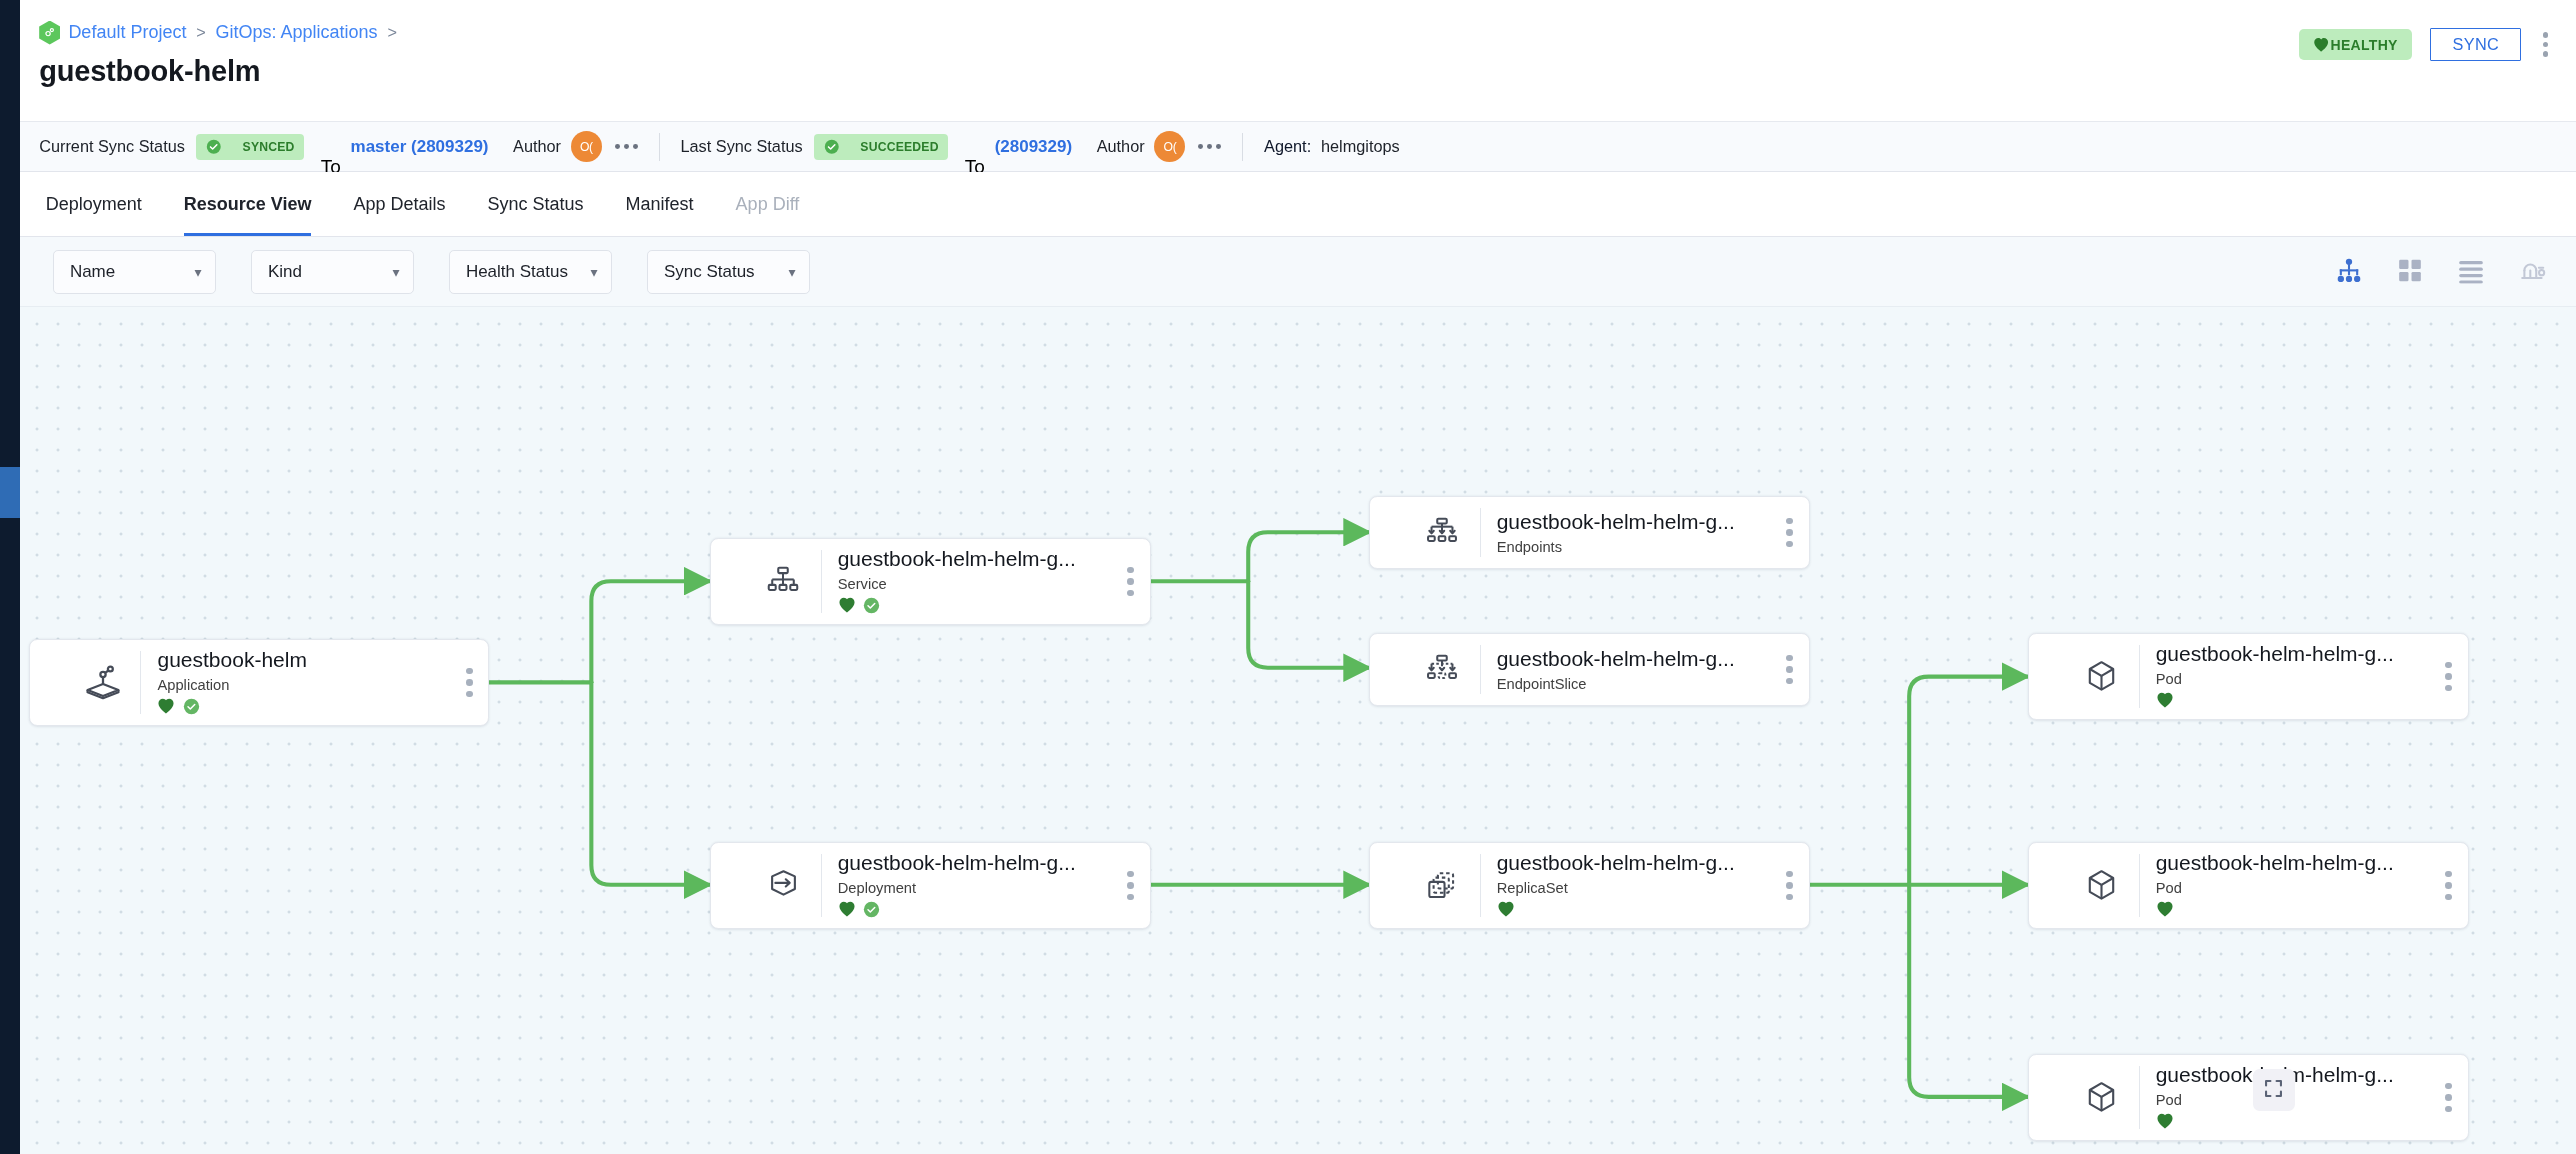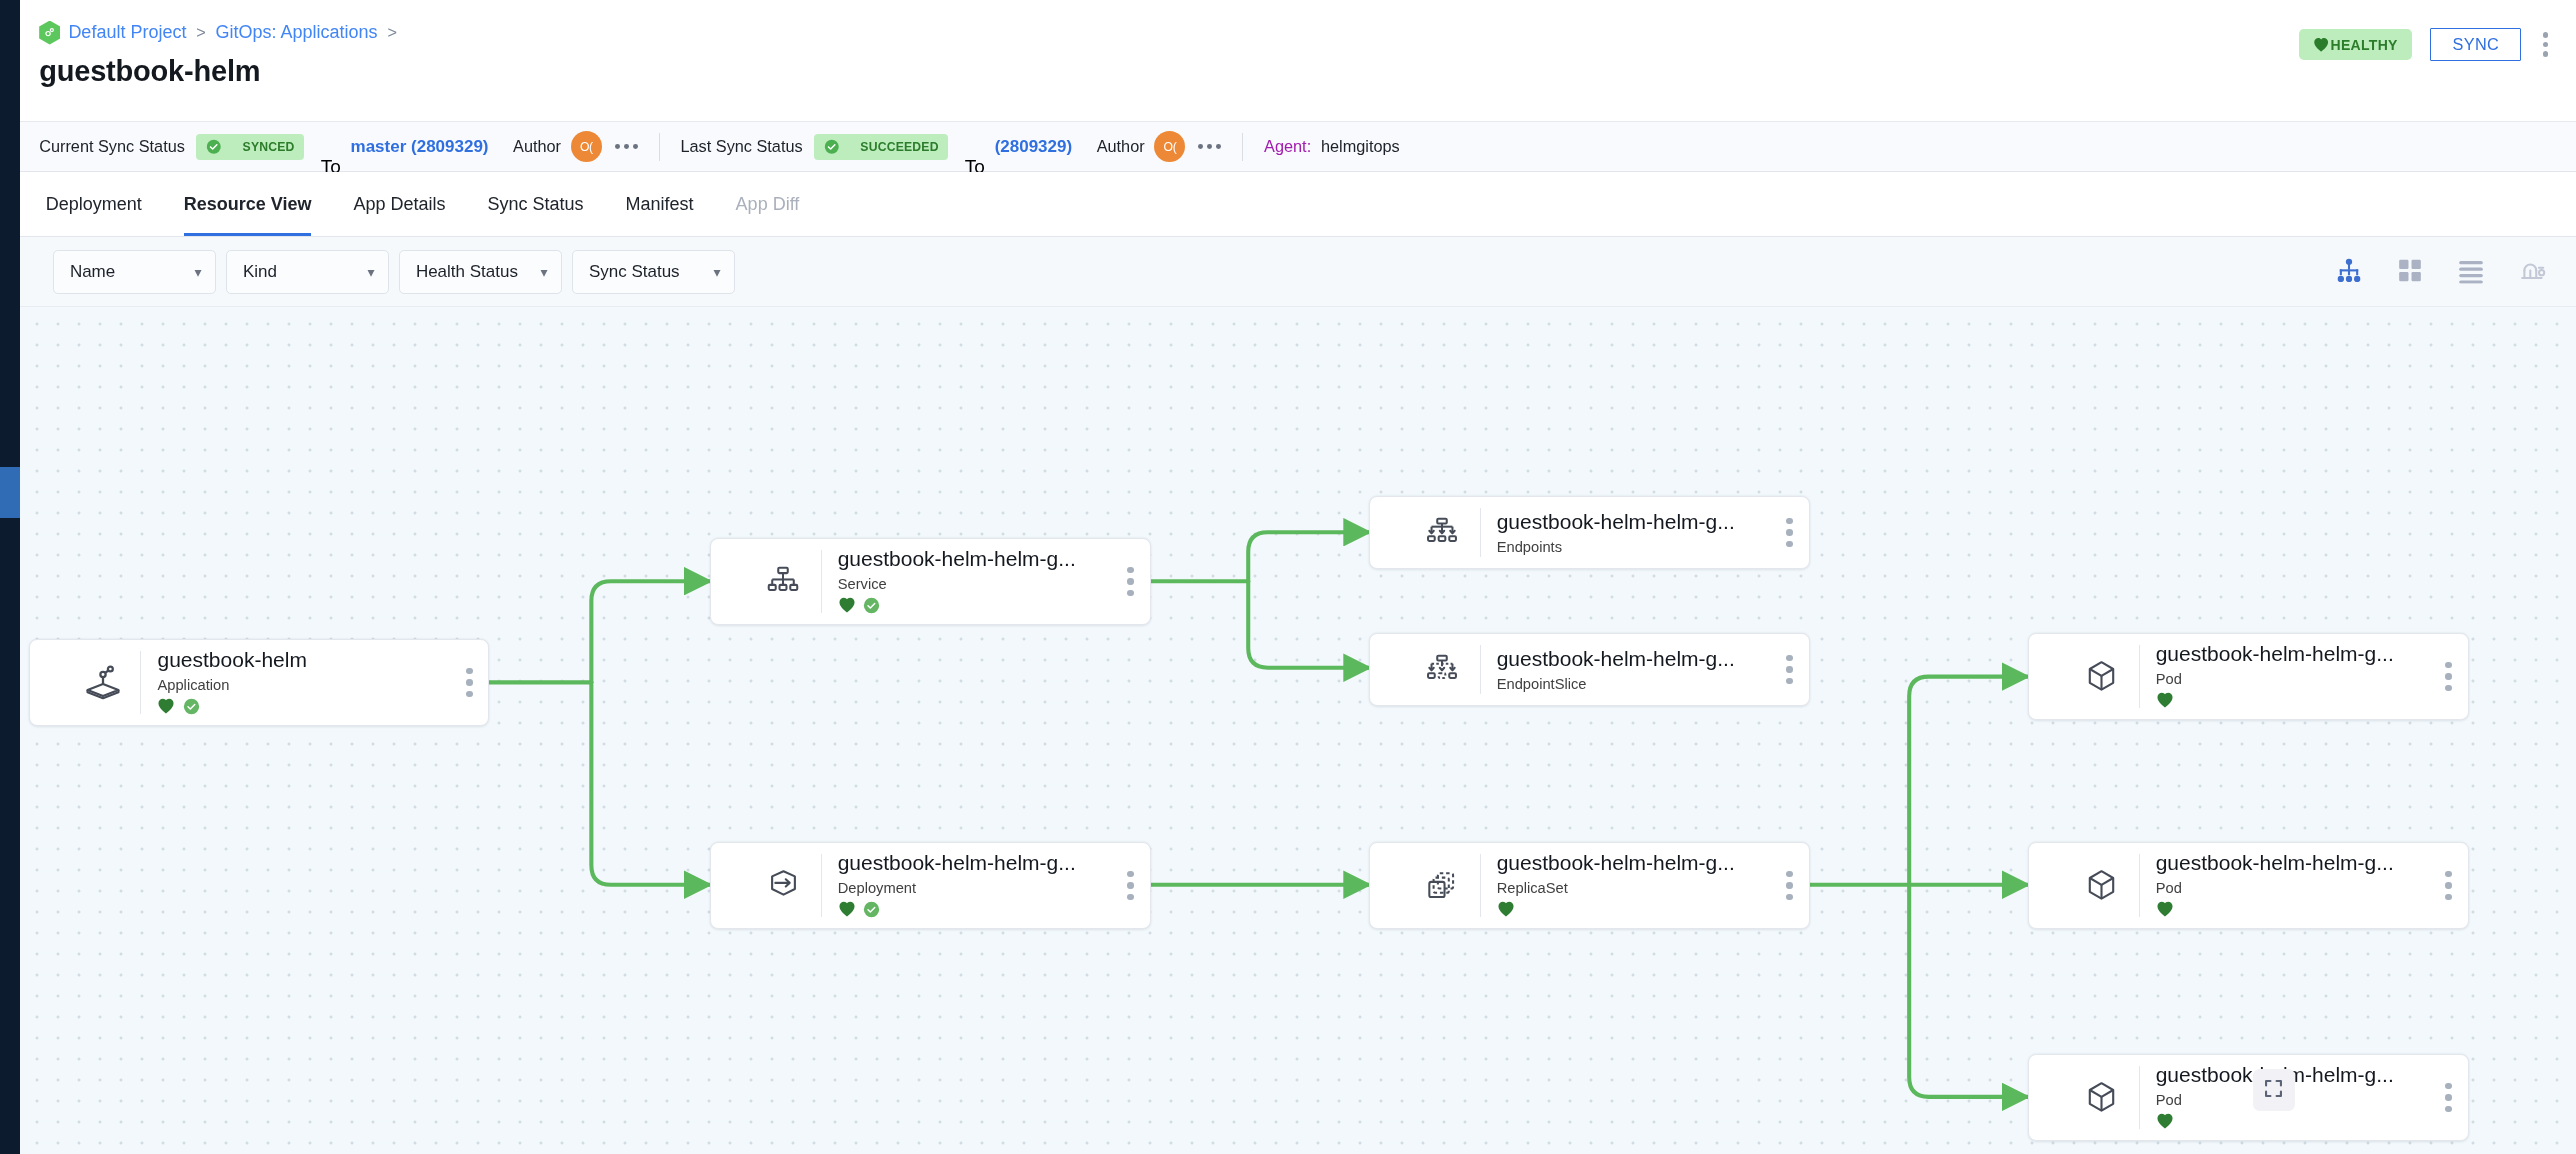--- a/index.html
+++ b/index.html
@@ -102,7 +102,7 @@
   .dots-h { margin-left: 13px; display: flex; gap: 4.1px; cursor: pointer; }
   .dots-h i { width: 4.9px; height: 4.9px; border-radius: 50%; background: #6b7280; display: block; }
   .vline { width: 0.8px; height: 28px; background: #d9dde4; margin: 0 21px; flex: 0 0 0.8px; }
-  .agent-lbl { color: #a21caf; font-size: 16.3px; }
+  .agent-lbl { color: #0f172a; font-size: 16.3px; }
   .agent-val { color: #1d2129; font-size: 16.3px; margin-left: 9.8px; }
 
   

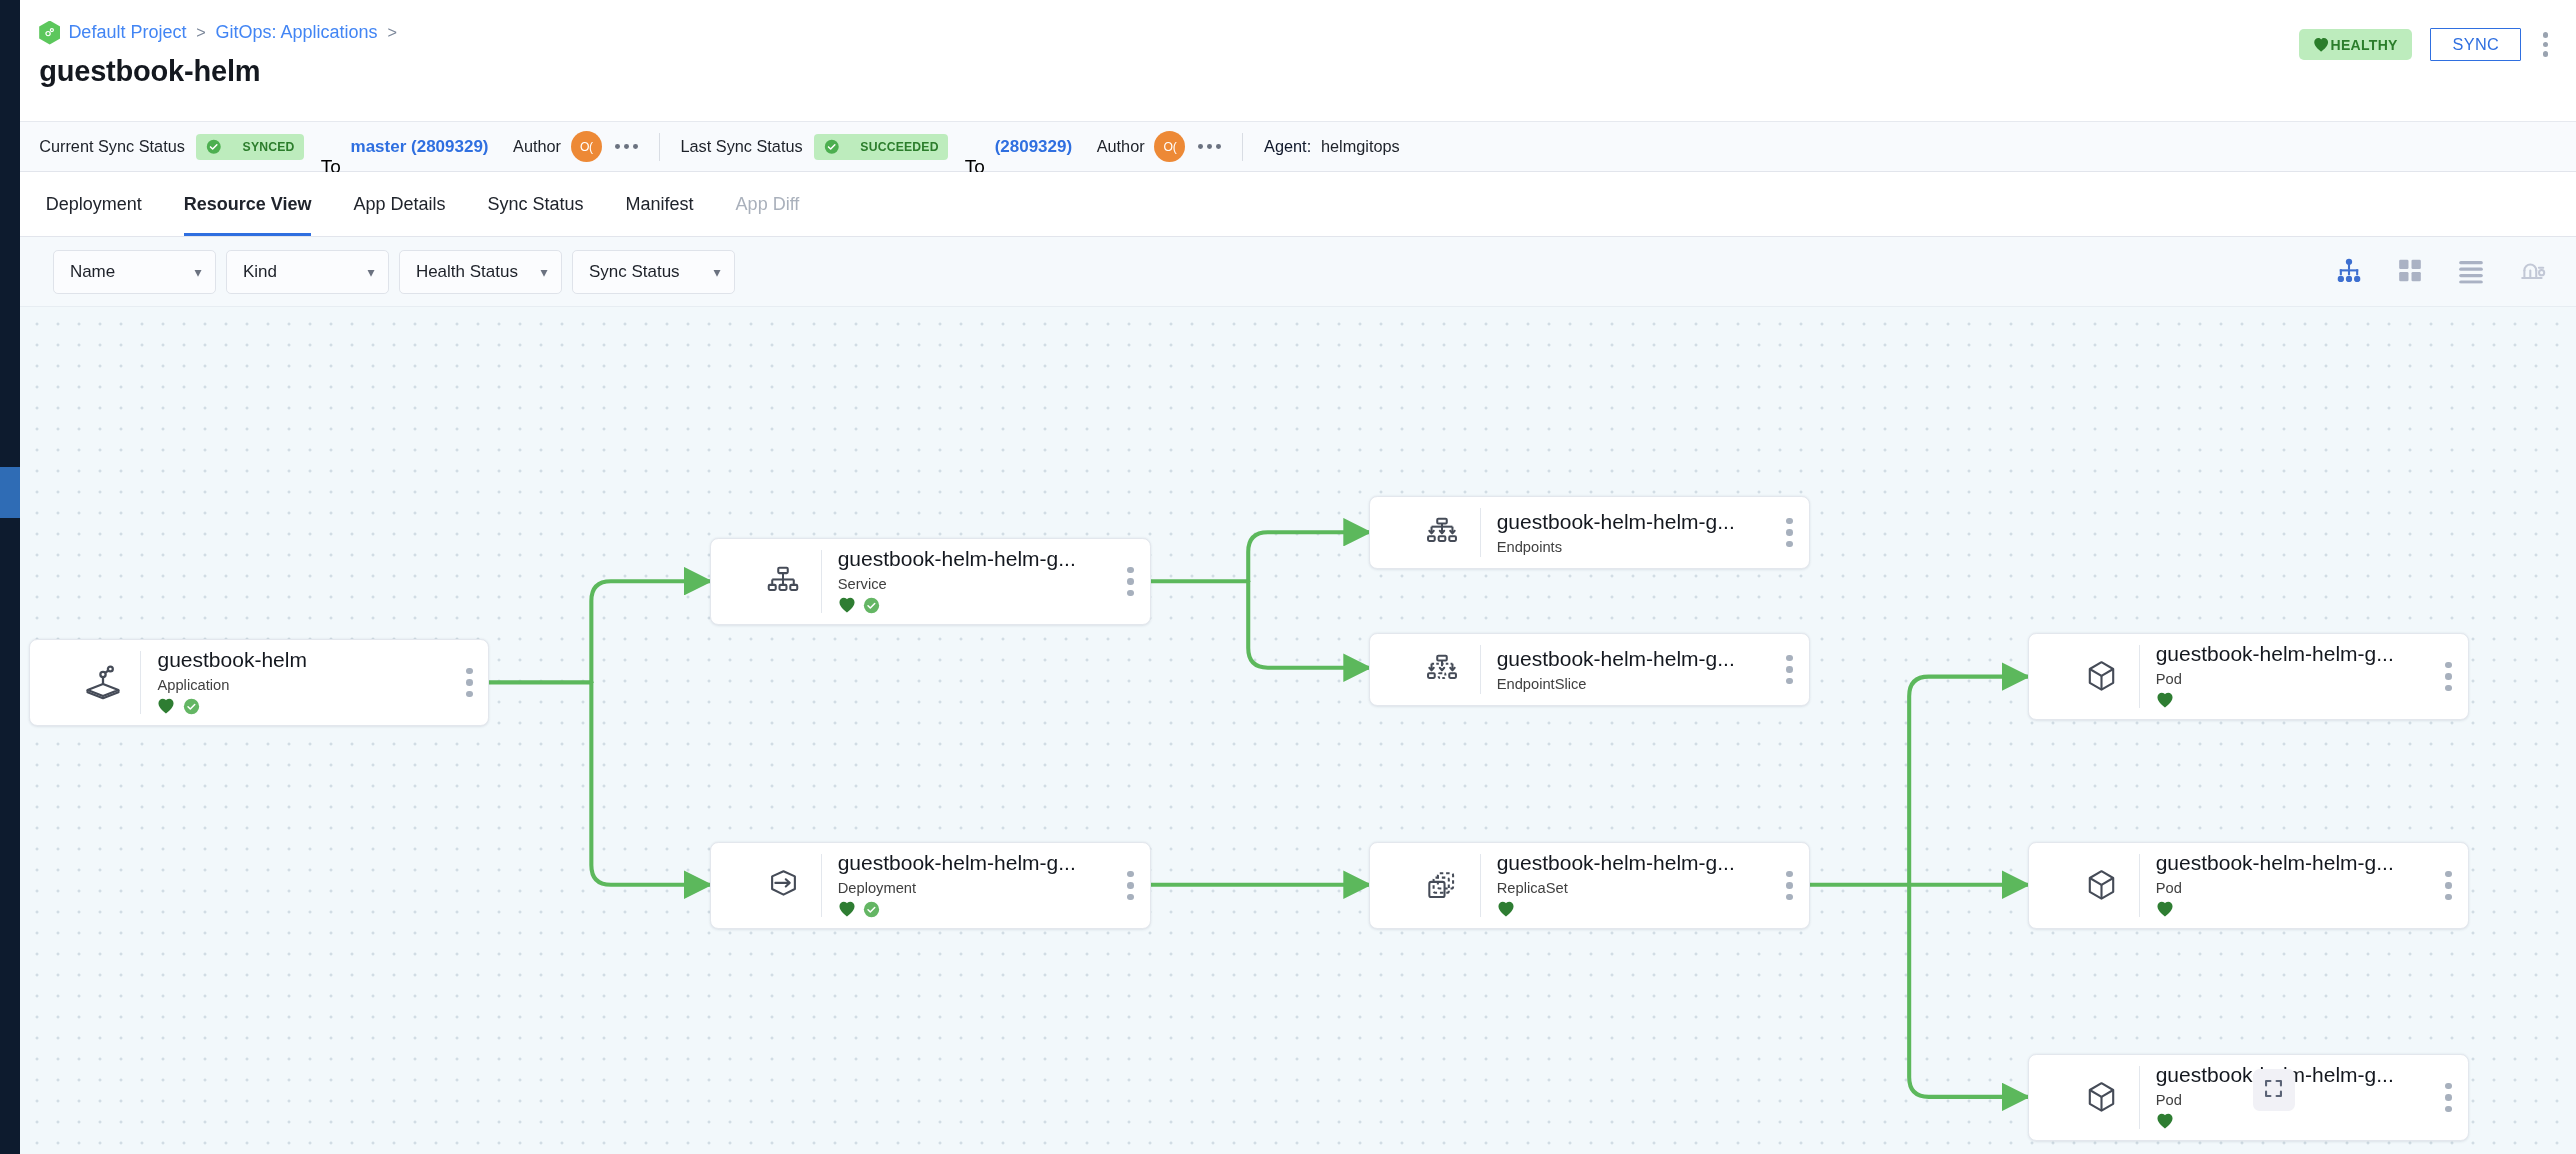--- a/index.html
+++ b/index.html
@@ -134,7 +134,7 @@
   }
   .filter {
     height: 44px; min-width: 163px; border: 0.8px solid #dfe3ea; border-radius: 4.9px;
-    background: #fbfcfe; margin-right: 10px;
+    background: #fbfcfe; margin-right: 35px;
     display: flex; align-items: center; justify-content: space-between;
     padding: 0 13px 0 16.3px; cursor: pointer;
   }

